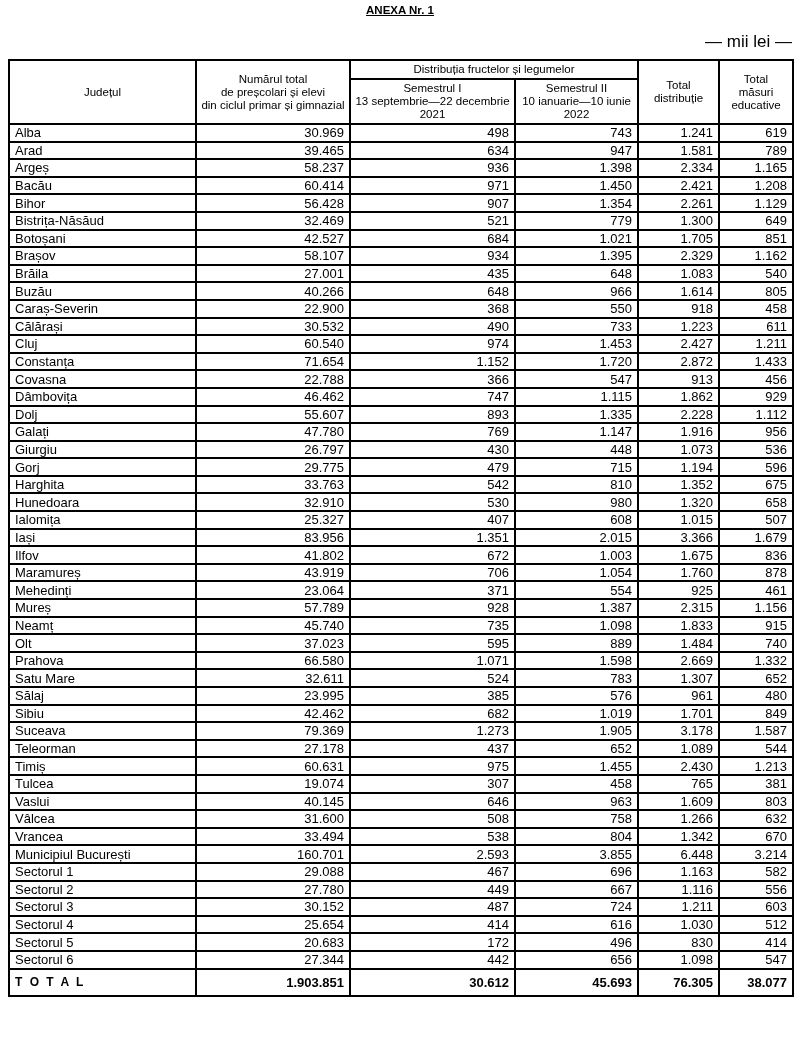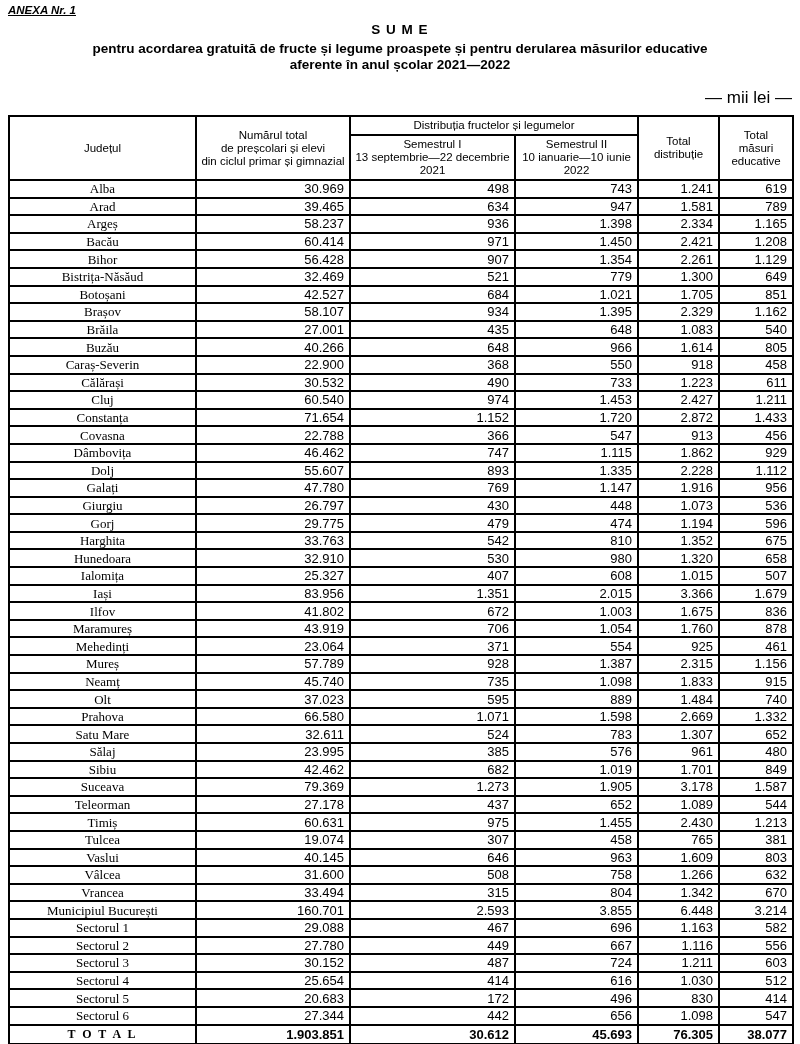--- a/index.html
+++ b/index.html
@@ -16,10 +16,9 @@
     overflow: hidden;
   }
   .annex {
-    text-align: left;
+    text-align: center;
     font-size: 11.5px;
     font-weight: 700;
-    font-style: italic;
     text-decoration: underline;
     margin-bottom: 6px;
   }

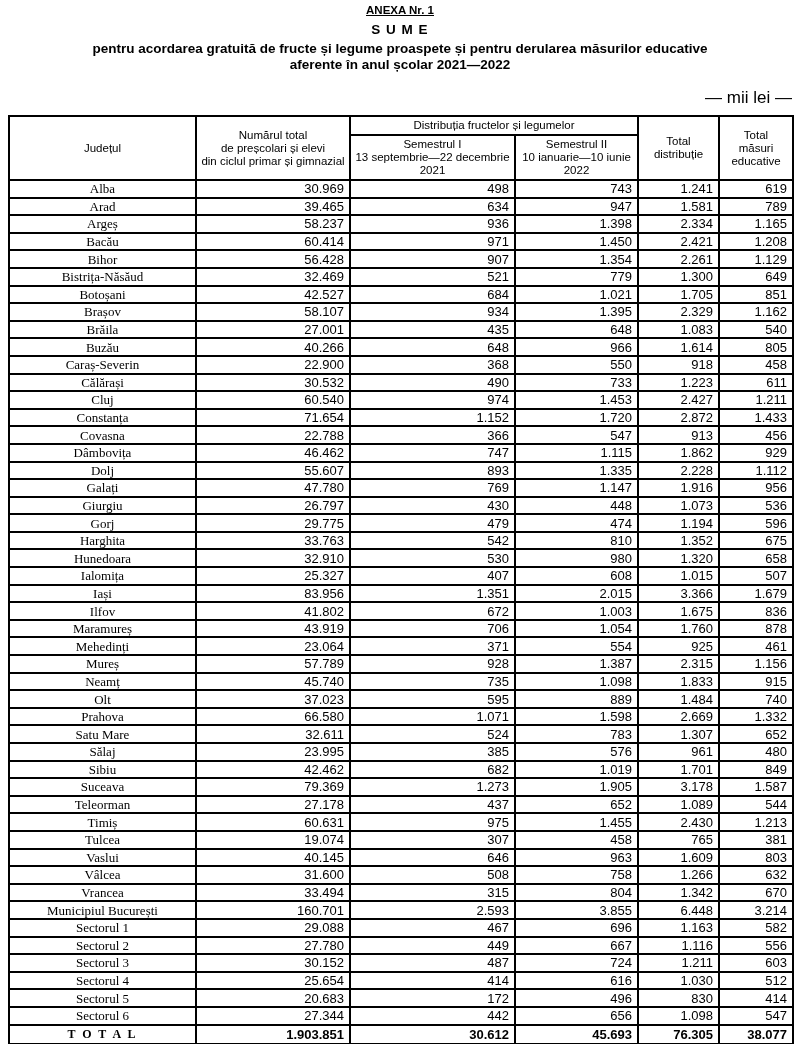--- a/index.html
+++ b/index.html
@@ -88,11 +88,6 @@
 
   <div class="annex">ANEXA Nr. 1</div>
 
-  <div class="title-block">
-    <div class="doc-title">S U M E</div>
-    <div class="doc-subtitle">pentru acordarea gratuită de fructe și legume proaspete și pentru derularea măsurilor educative</div>
-    <div class="doc-subtitle">aferente în anul școlar 2021—2022</div>
-  </div>
 
   <div class="unit-note">— mii lei —</div>
 

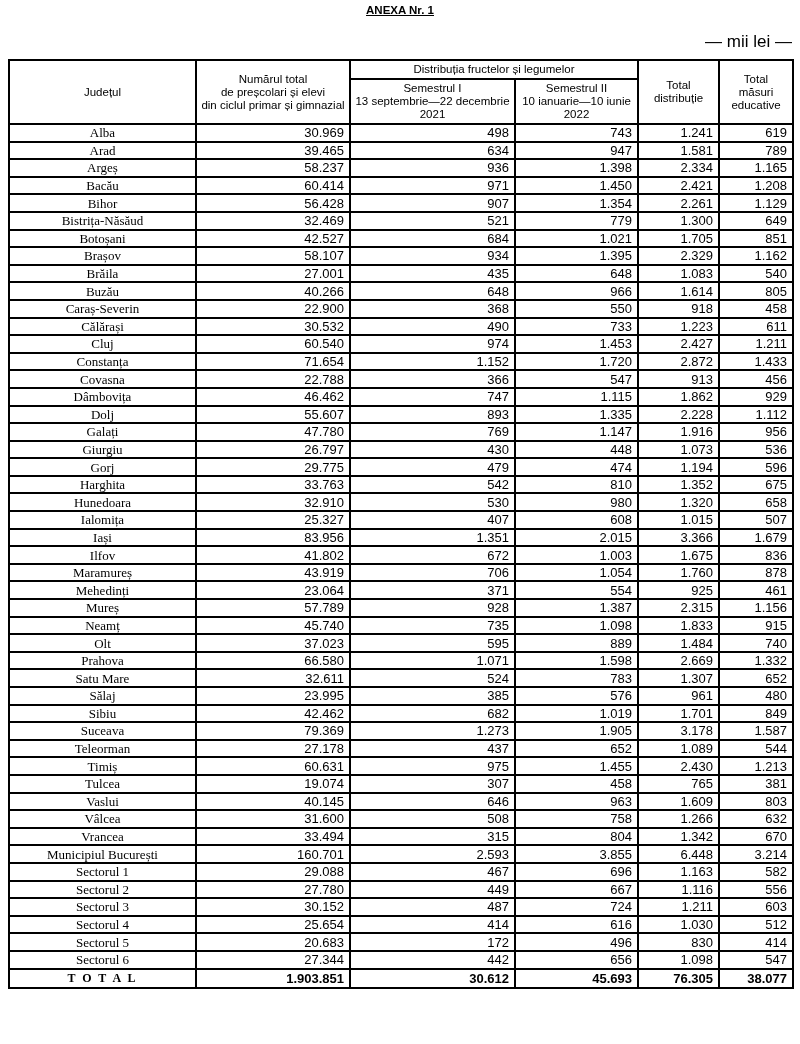--- a/index.html
+++ b/index.html
@@ -67,7 +67,7 @@
     padding: 0 5px;
     vertical-align: middle;
   }
-  td.c-left  { text-align: center; font-family: Liberation Serif, serif; }
+  td.c-left  { text-align: left; }
   td.c-right { text-align: right; }
   tr.total-row td {
     font-weight: 700;

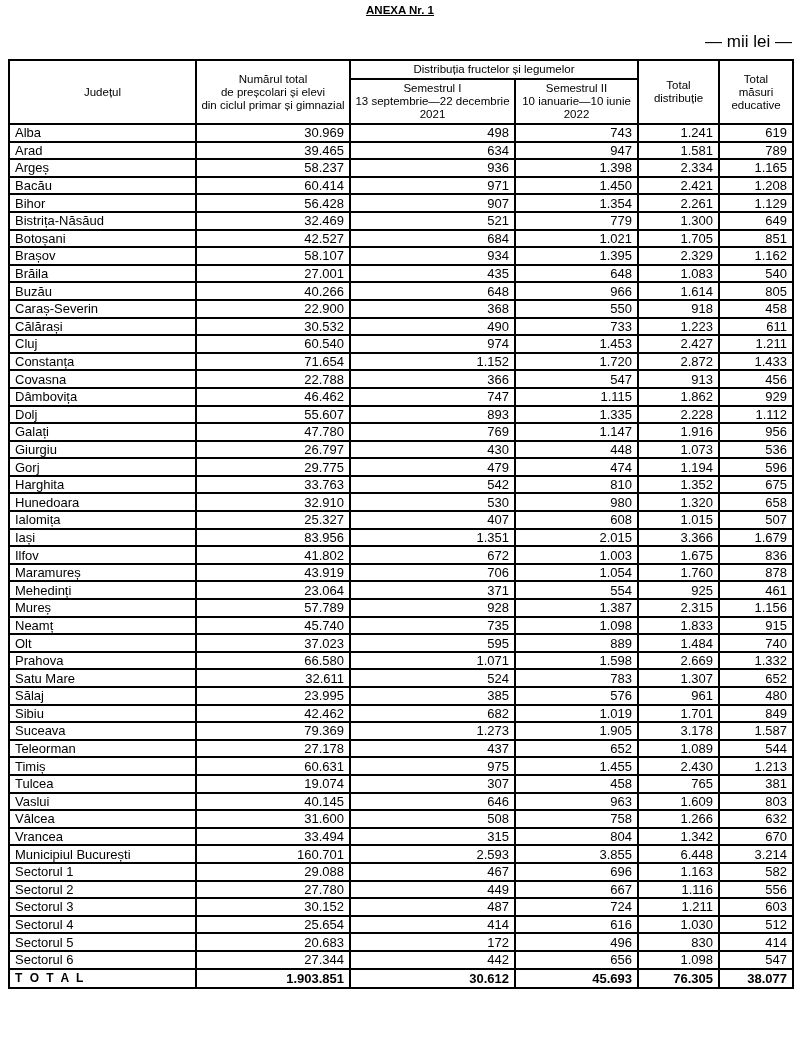--- a/index.html
+++ b/index.html
@@ -279,7 +279,7 @@
           <td class="c-left">Gorj</td>
           <td class="c-right">29.775</td>
           <td class="c-right">479</td>
-          <td class="c-right">474</td>
+          <td class="c-right">715</td>
           <td class="c-right">1.194</td>
           <td class="c-right">596</td>
         </tr>

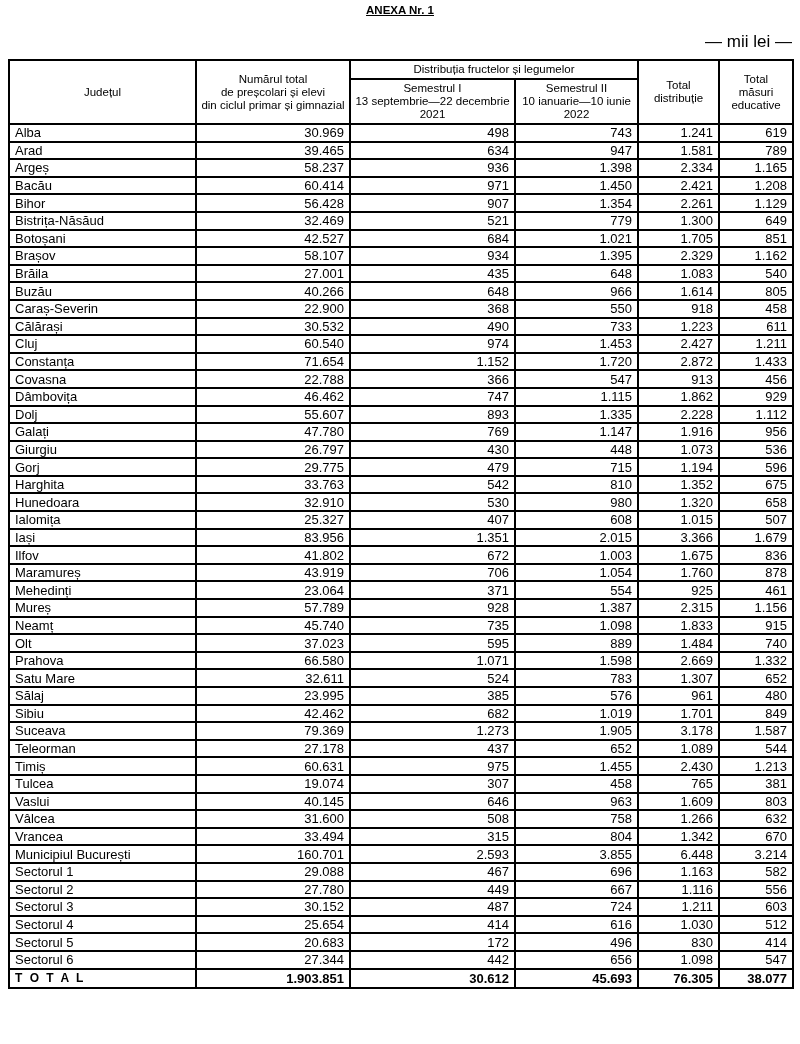--- a/index.html
+++ b/index.html
@@ -446,7 +446,7 @@
         <tr>
           <td class="c-left">Vrancea</td>
           <td class="c-right">33.494</td>
-          <td class="c-right">315</td>
+          <td class="c-right">538</td>
           <td class="c-right">804</td>
           <td class="c-right">1.342</td>
           <td class="c-right">670</td>

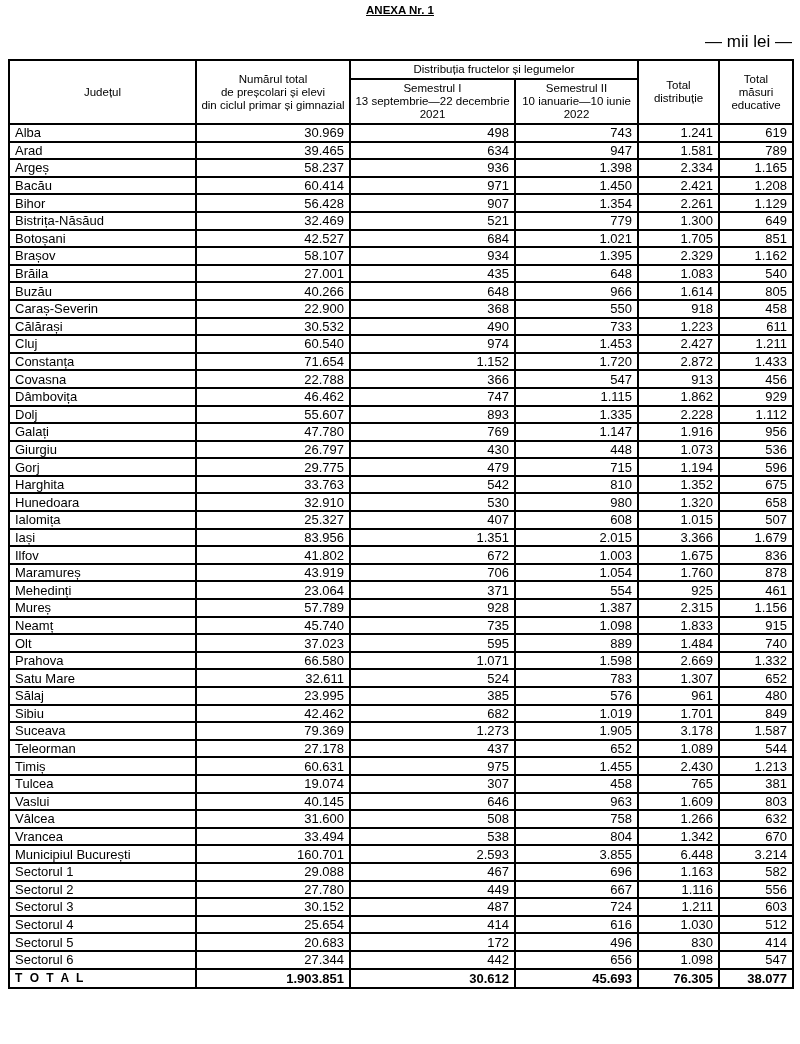--- a/index.html
+++ b/index.html
@@ -71,7 +71,7 @@
   td.c-right { text-align: right; }
   tr.total-row td {
     font-weight: 700;
-    height: 19px;
+    height: 27px;
   }
   tr.total-row td.c-left { letter-spacing: 2px; font-size: 12px; }
   col.c1 { width: 187px; }

